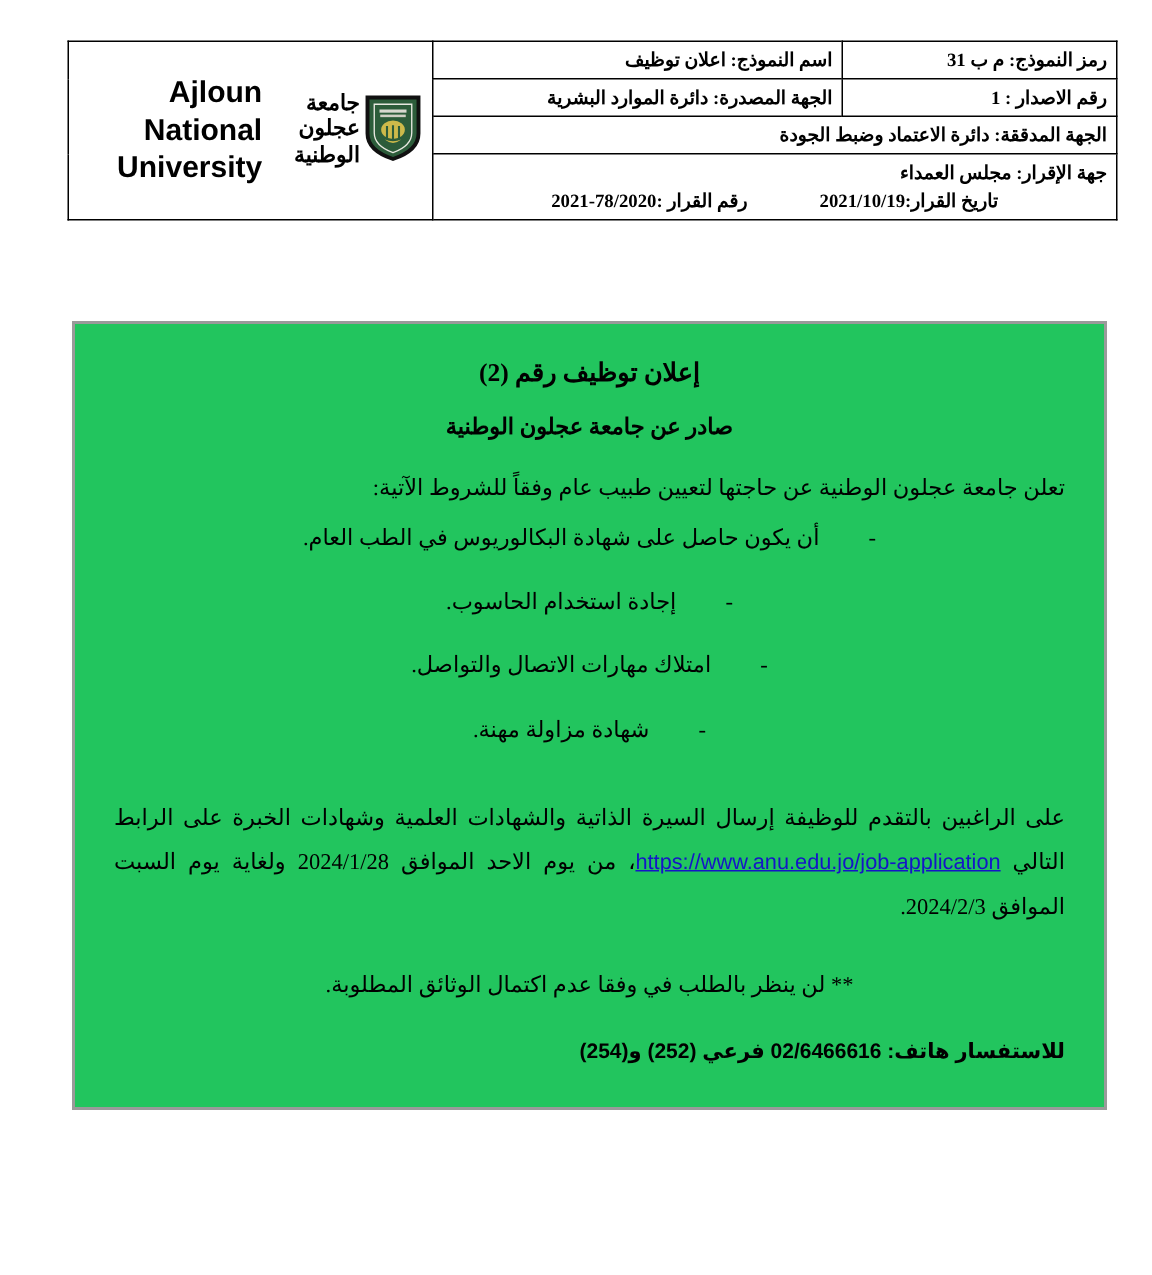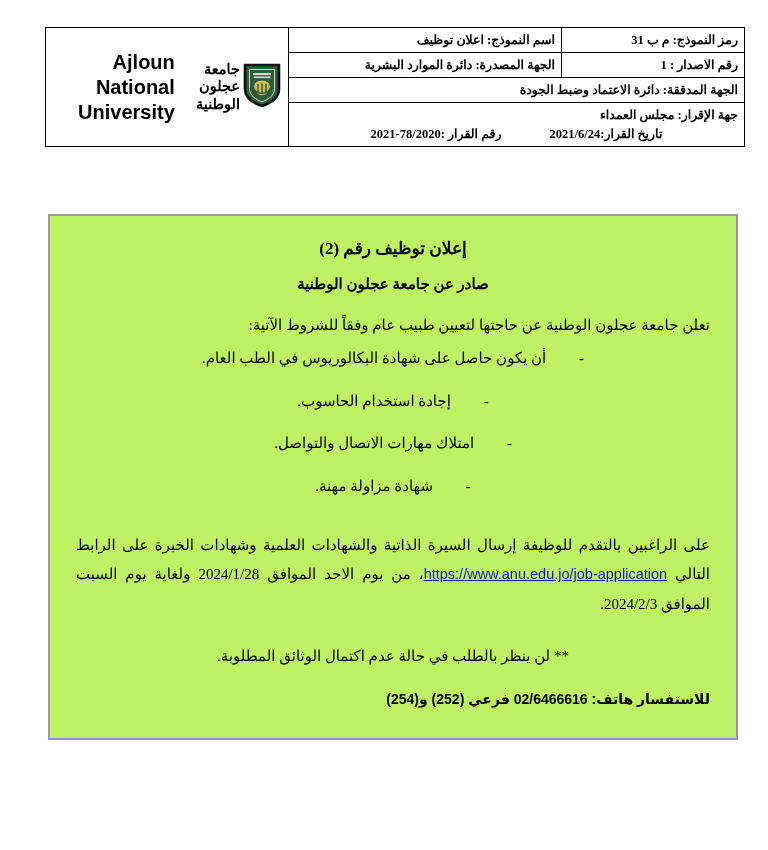--- a/index.html
+++ b/index.html
@@ -231,7 +231,7 @@
         <td class="cell-wide-2" colspan="2">
           <div>جهة الإقرار: مجلس العمداء</div>
           <div class="decision-line">
-            <span>تاريخ القرار:2021/6/24</span>
+            <span>تاريخ القرار:2021/10/19</span>
             <span>رقم القرار :78/2020-2021</span>
           </div>
         </td>

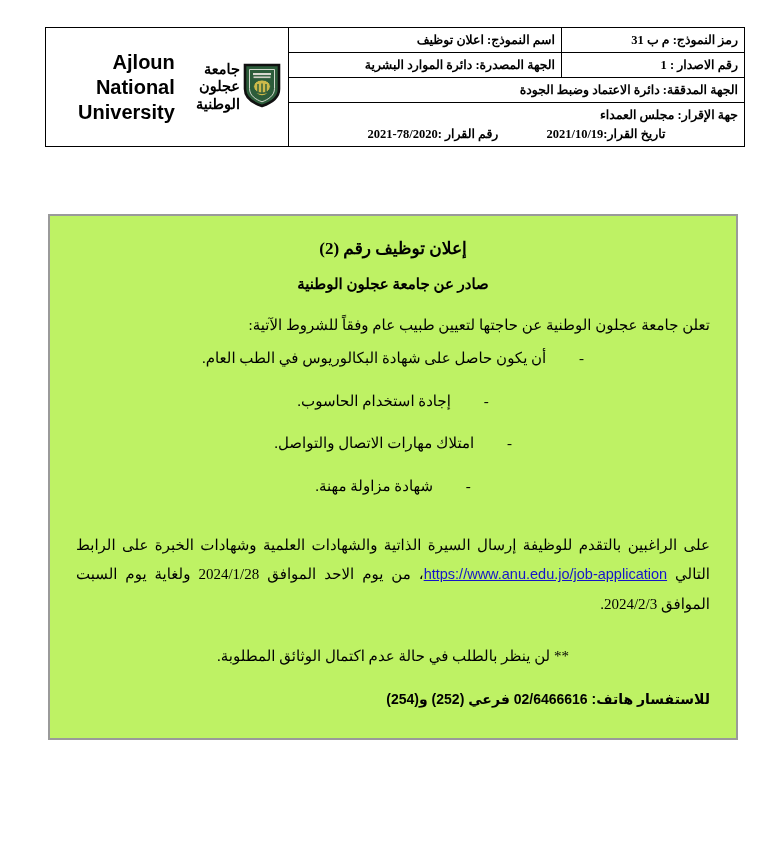--- a/index.html
+++ b/index.html
@@ -99,7 +99,7 @@
     height: 526px;
     border: 2px solid #9a9a9a;
     box-sizing: border-box;
-    background: #bef264;
+    background: #22c55e;
   }
   .content-inner {
     padding: 22px 26px 0 26px;

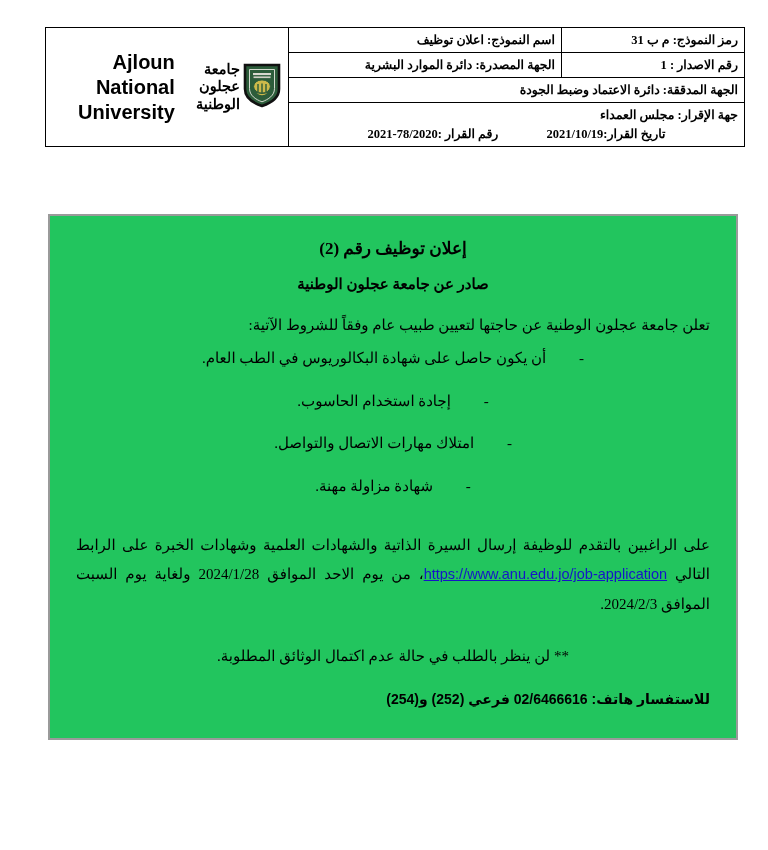--- a/index.html
+++ b/index.html
@@ -269,7 +269,7 @@
 
     <p class="para-apply"><span>على الراغبين بالتقدم للوظيفة إرسال السيرة الذاتية والشهادات العلمية وشهادات الخبرة على الرابط التالي</span> <a class="link" href="#">https://www.anu.edu.jo/job-application</a><span>، من يوم الاحد الموافق 2024/1/28 ولغاية يوم السبت الموافق 2024/2/3.</span></p>
 
-    <p class="note-stars">** لن ينظر بالطلب في حالة عدم اكتمال الوثائق المطلوبة.</p>
+    <p class="note-stars">** لن ينظر بالطلب في وفقا عدم اكتمال الوثائق المطلوبة.</p>
 
     <p class="contact">للاستفسار هاتف:  02/6466616 فرعي (252) و(254)</p>
 

